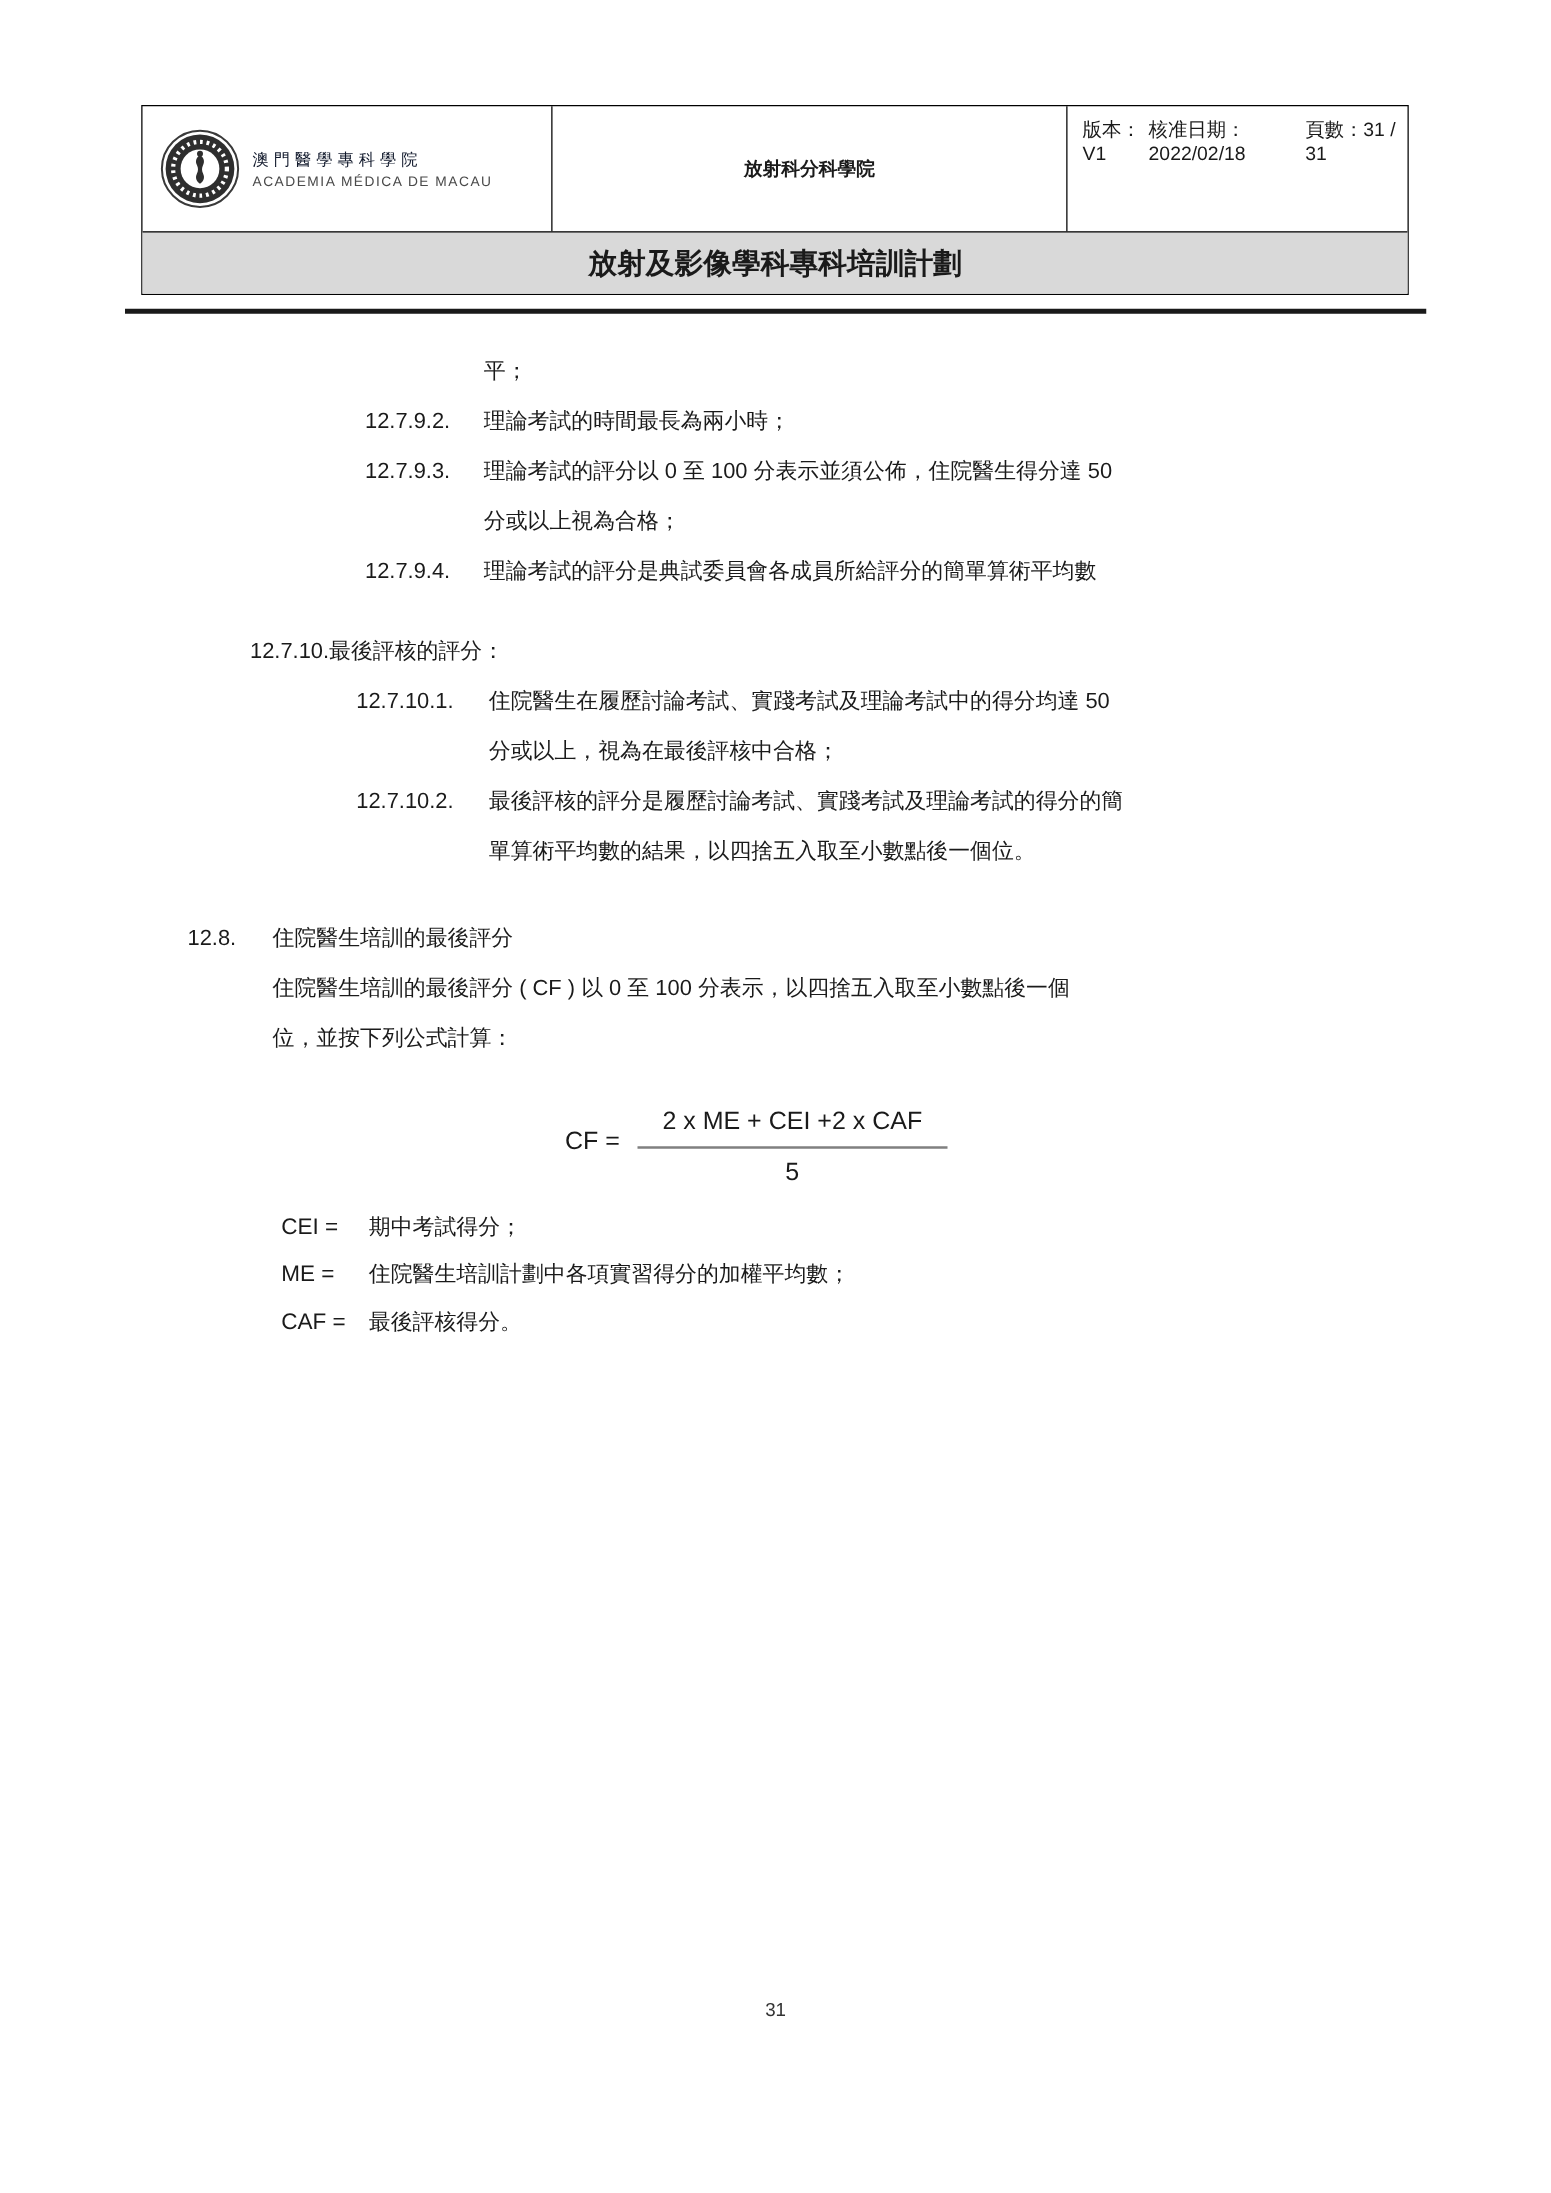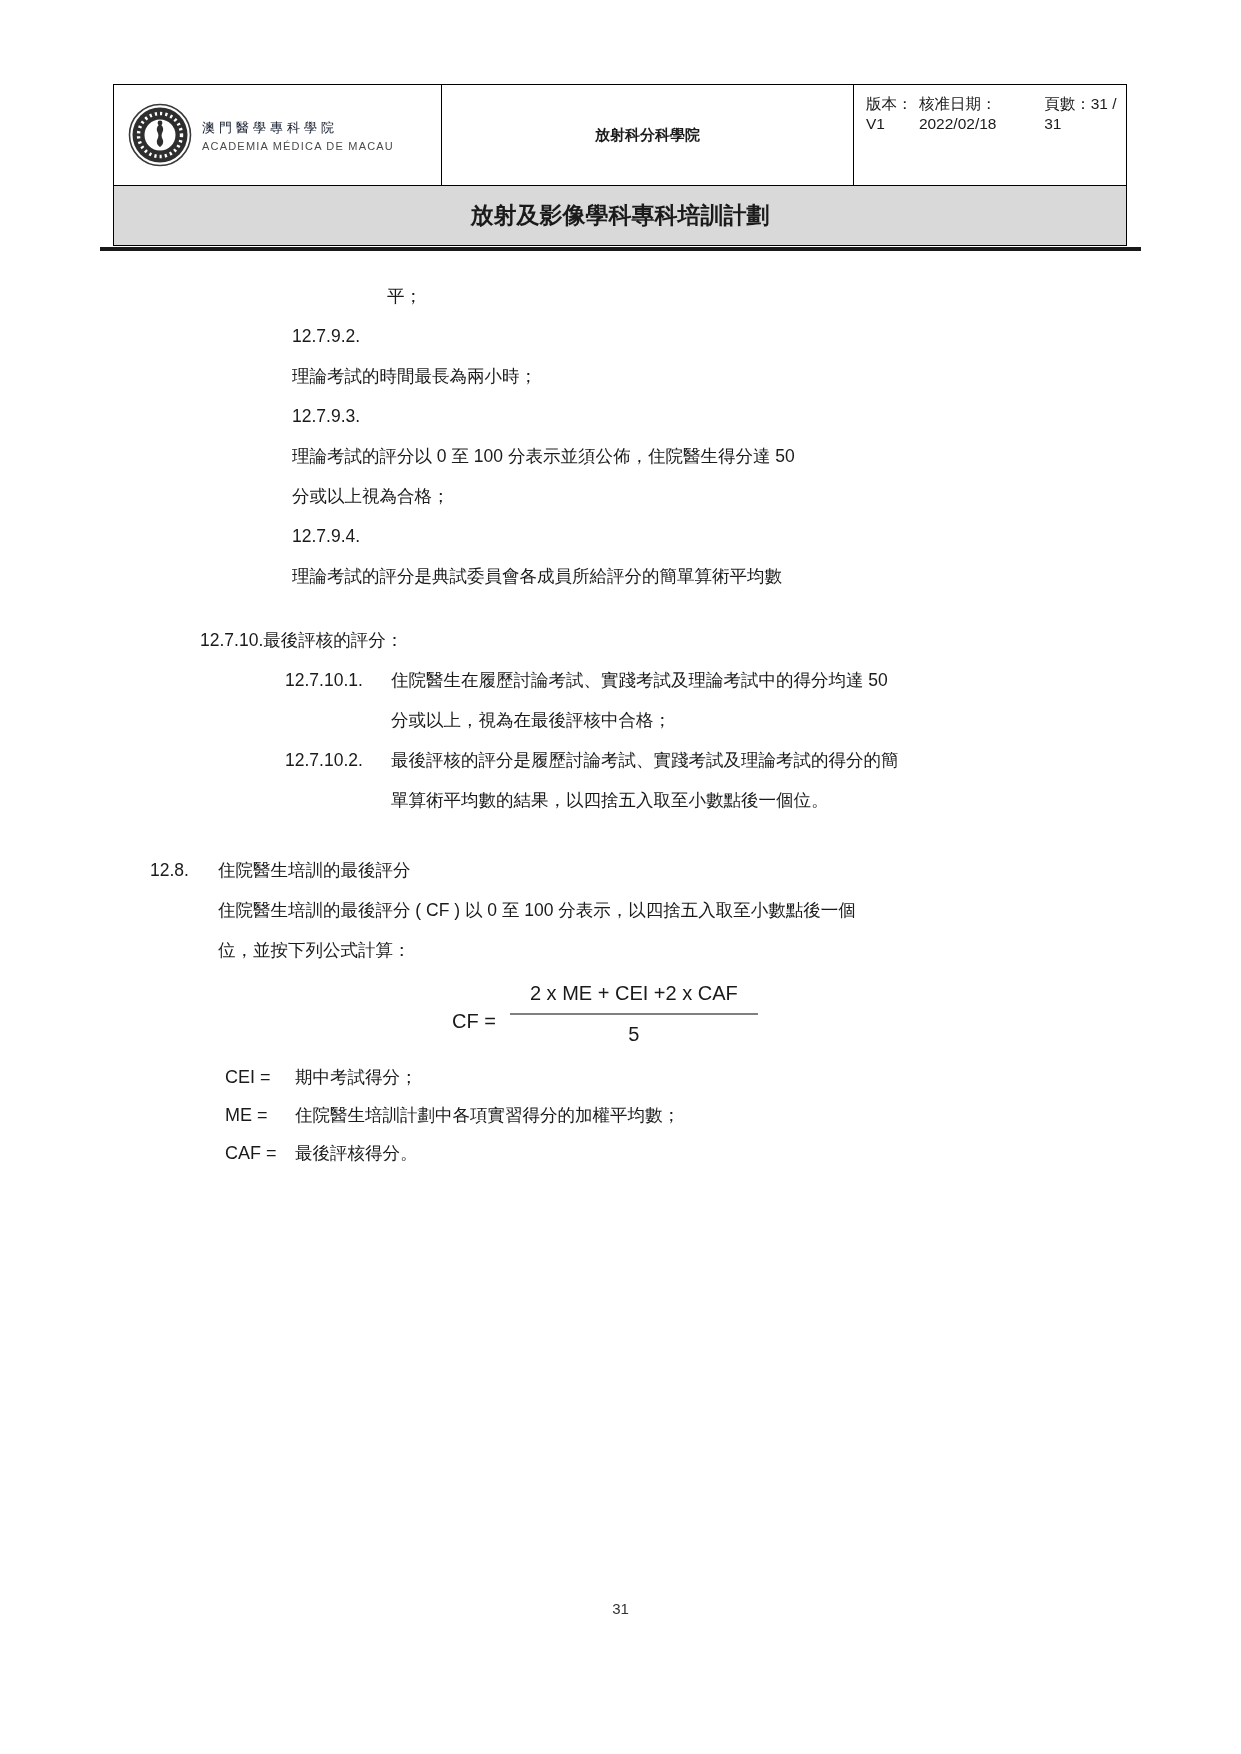--- a/index.html
+++ b/index.html
@@ -67,7 +67,7 @@
   .hrow2 {
     border-top: 1px solid #000;
     background: #d9d9d9;
-    height: 60px;
+    height: 50px;
     display: flex;
     align-items: center;
     justify-content: center;

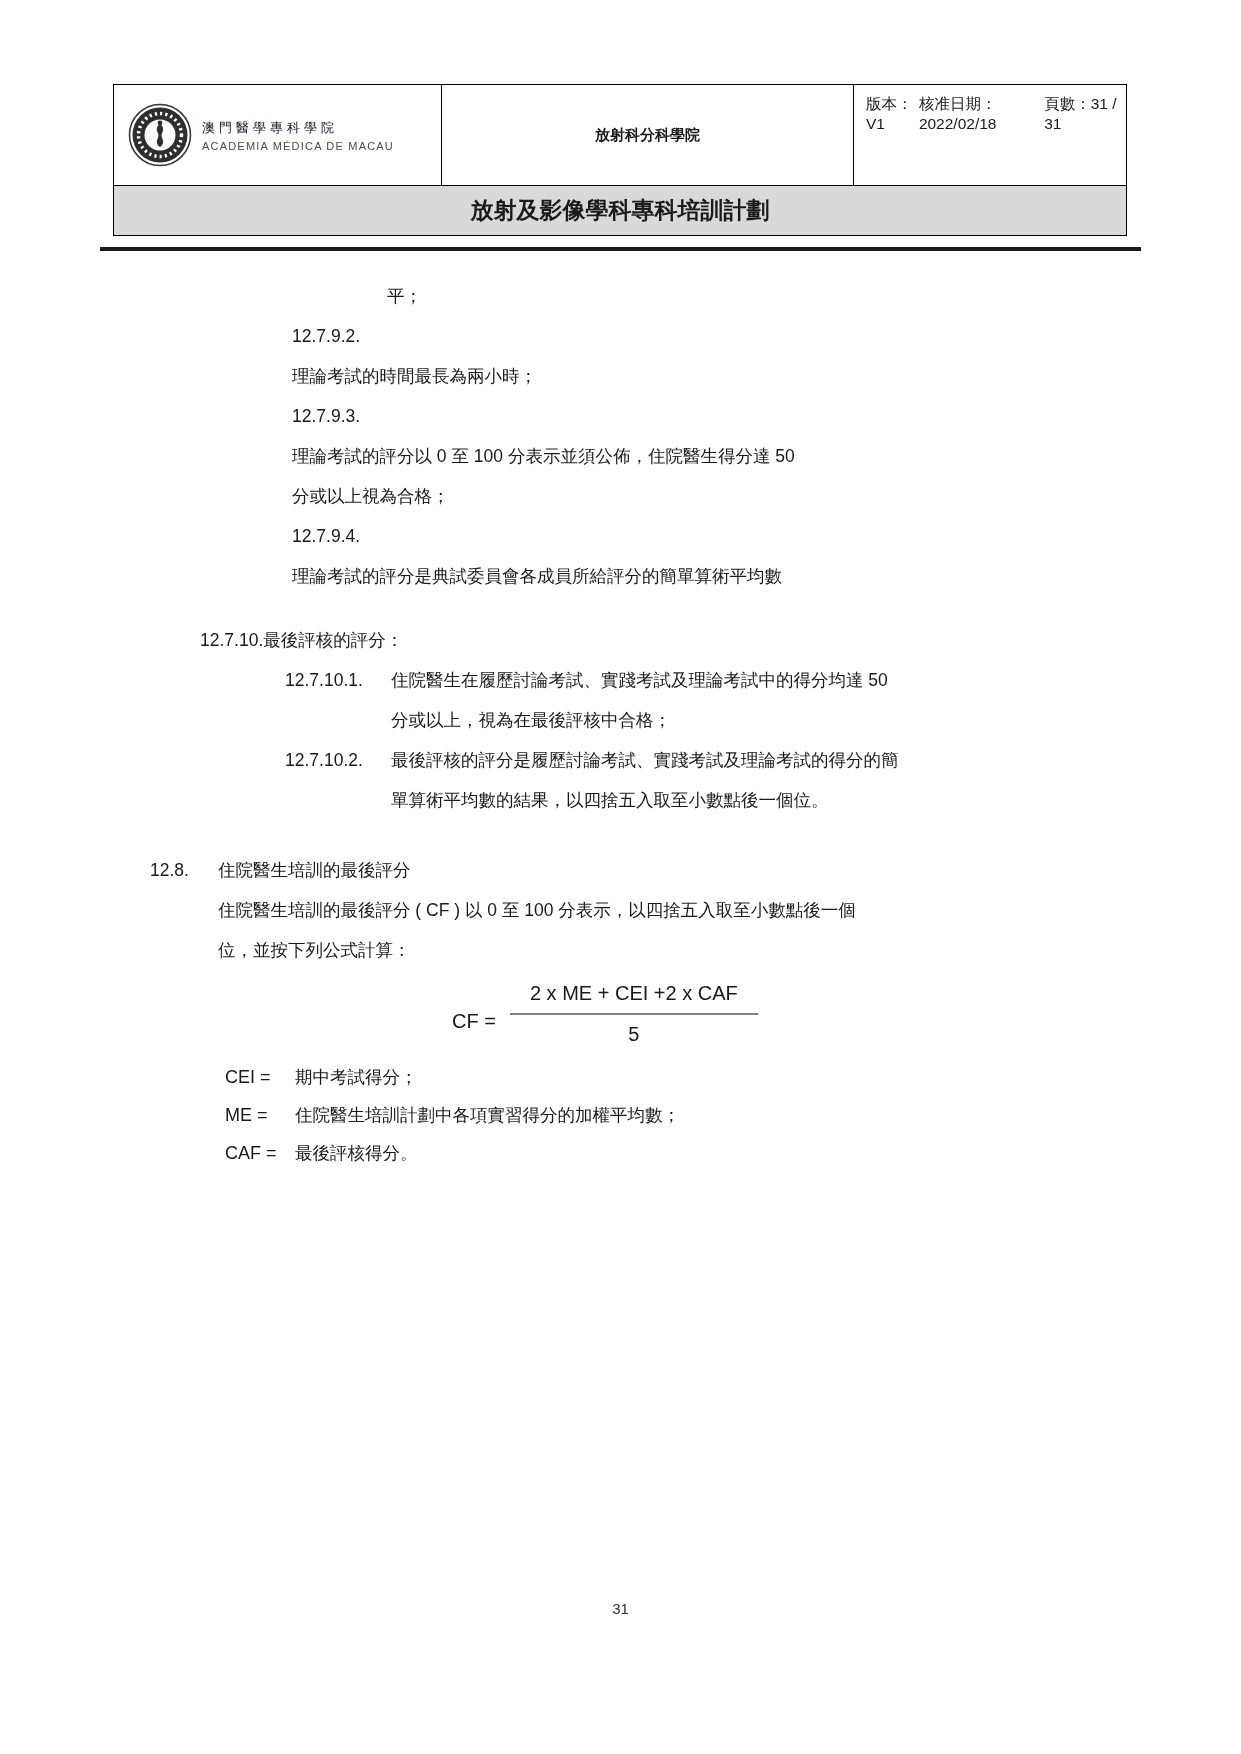--- a/index.html
+++ b/index.html
@@ -96,7 +96,7 @@
   .cont-line { margin-left: 387px; }
   .item { display: flex; }
   .item .num { flex: none; }
-  .itemA { margin-left: 292px; flex-direction: column; }
+  .itemA { margin-left: 292px; }
   .itemA .num { width: 95px; }
   .itemB { margin-left: 285px; }
   .itemB .num { width: 106px; }

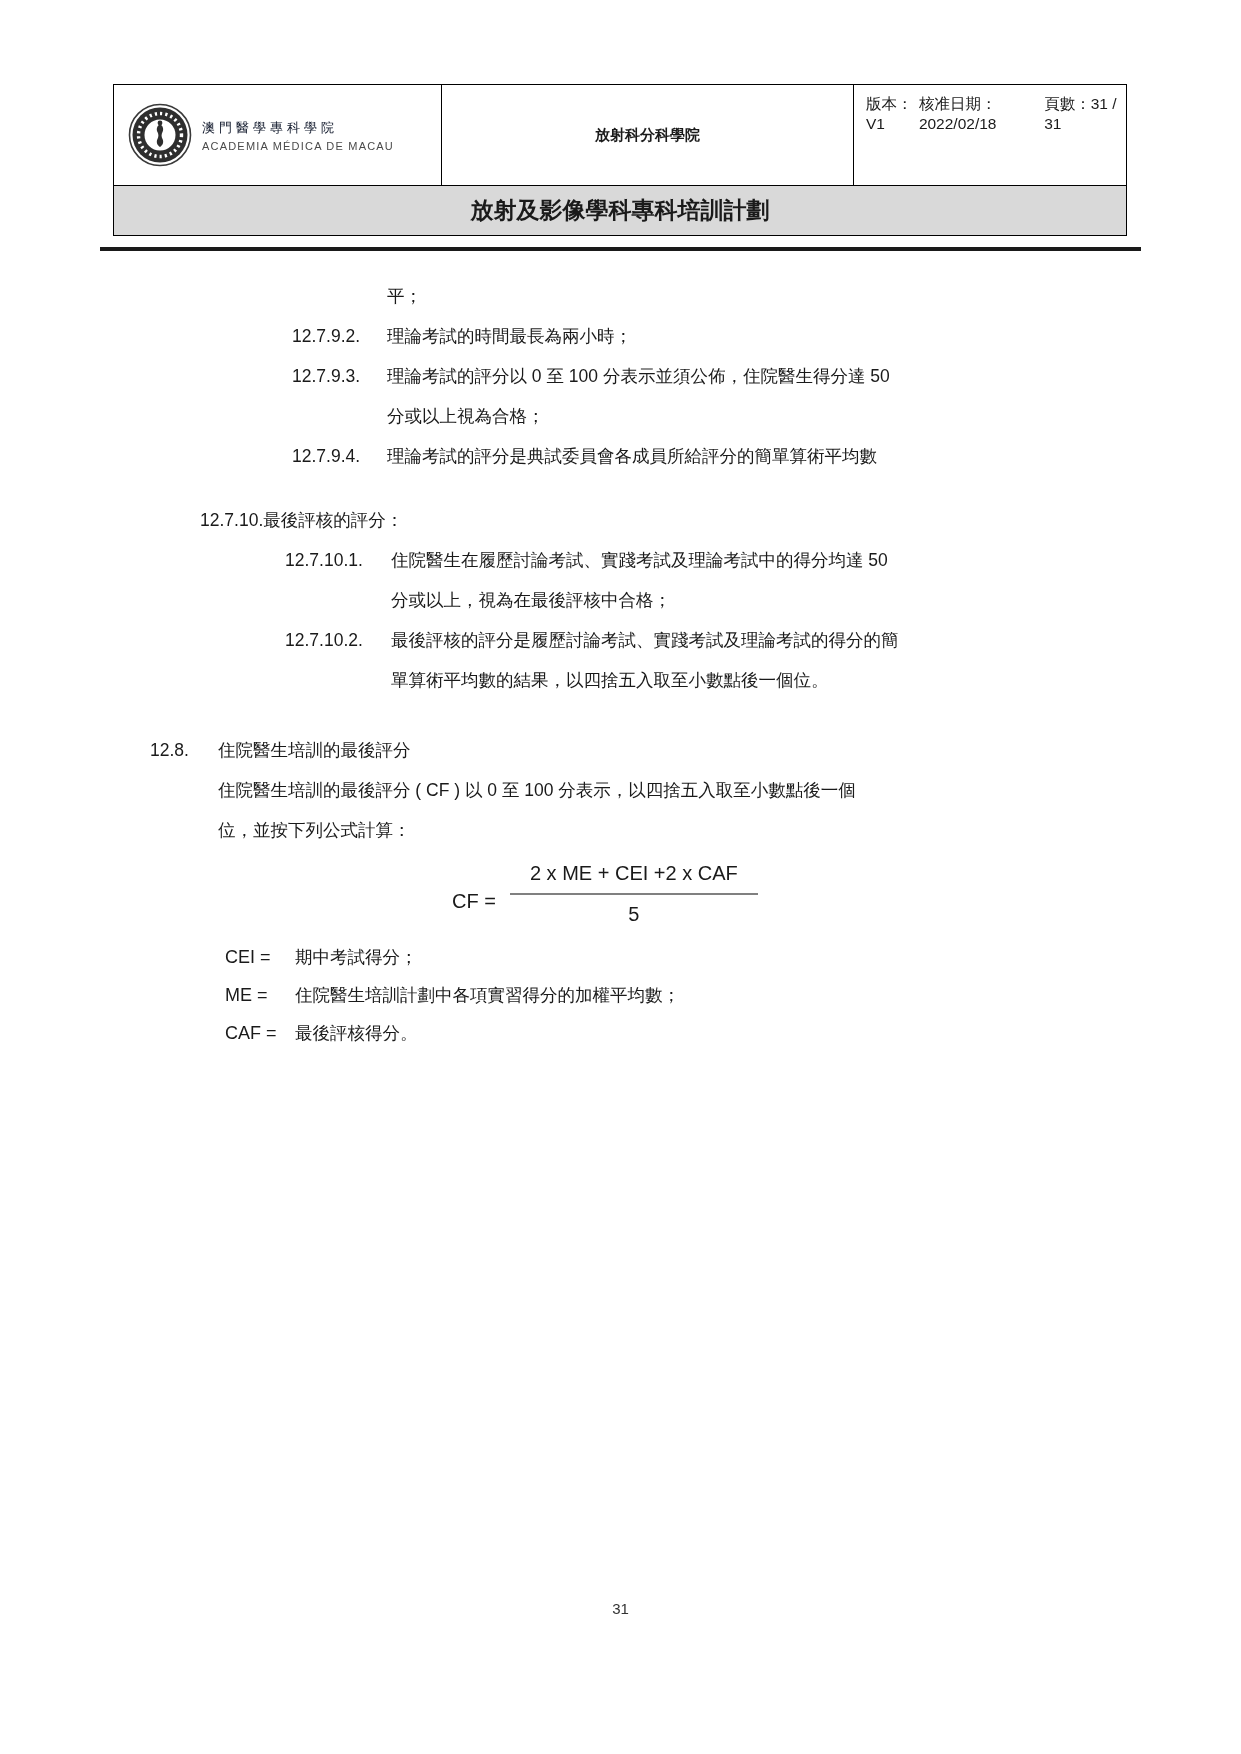--- a/index.html
+++ b/index.html
@@ -117,6 +117,7 @@
   .frac .top {
     padding: 0 20px 8px 20px;
     border-bottom: 2px solid #808080;
+    margin-top: 24px;
   }
   .frac .bottom { padding-top: 8px; }
 

